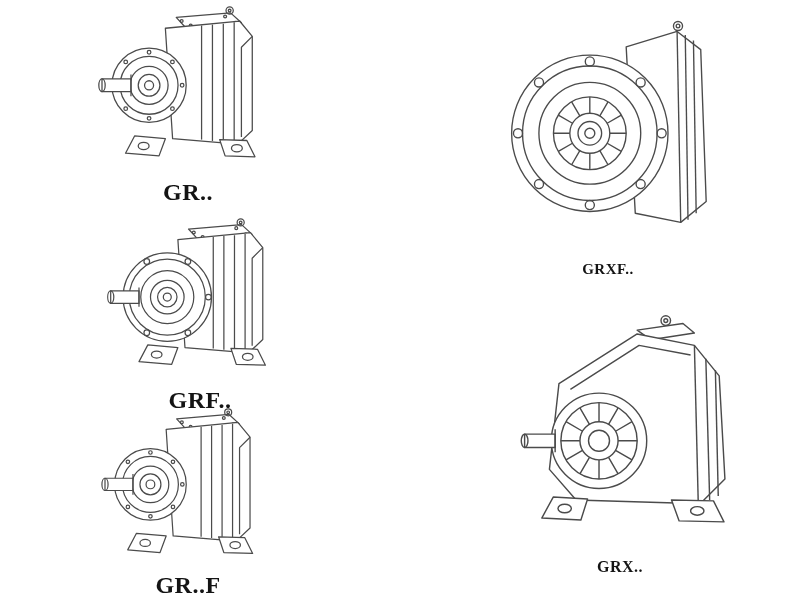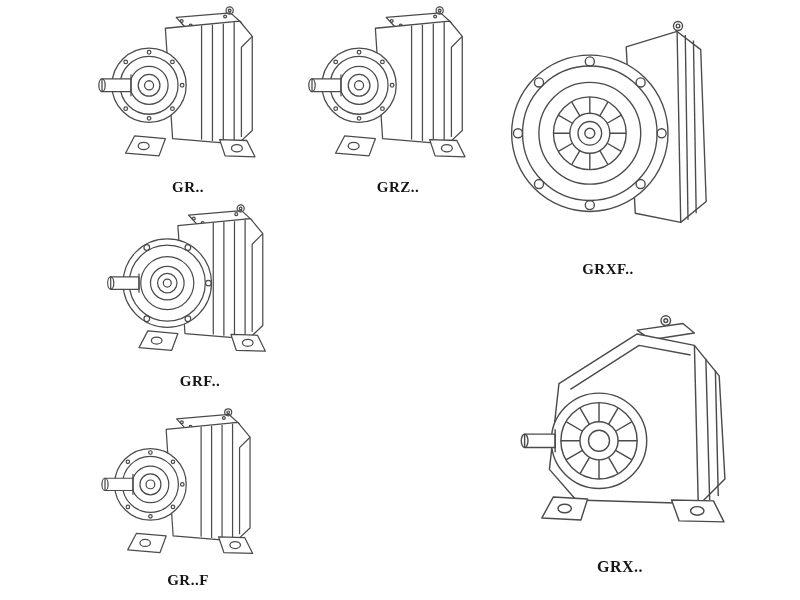--- a/index.html
+++ b/index.html
@@ -22,7 +22,7 @@
   figcaption.model-label {
     font-family: "Liberation Serif", serif;
     font-weight: bold;
-    font-size: 15px;
+    font-size: 24px;
     color: #141414;
     letter-spacing: .5px;
     margin-top: 5px;

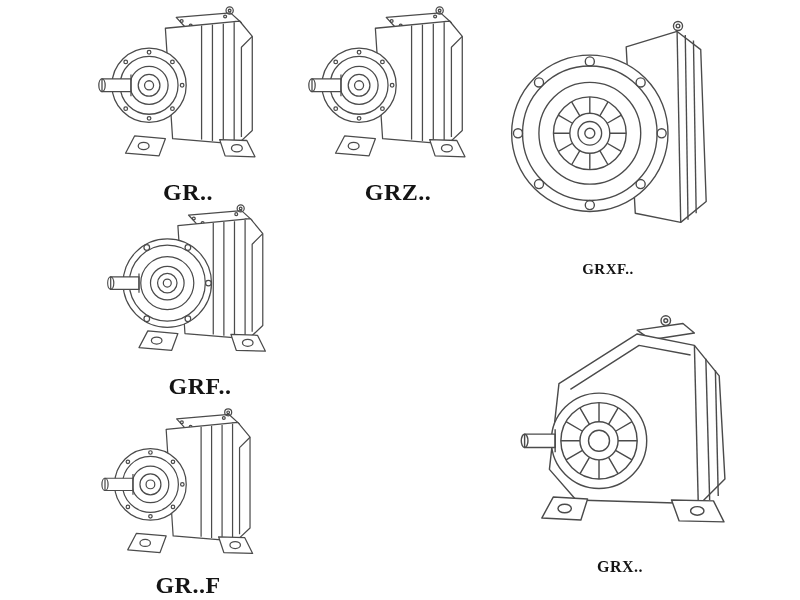--- a/index.html
+++ b/index.html
@@ -197,12 +197,6 @@
     <figcaption class="model-label">GR..</figcaption>
   </figure>
 
-  <figure class="cell" style="left:298px; top:2px;">
-    <svg class="drawing ink" width="200" height="172" viewBox="0 0 210 190">
-        <use href="#sym-gear-std"></use>
-      </svg>
-    <figcaption class="model-label">GRZ..</figcaption>
-  </figure>
 
   <figure class="cell" style="left:492px; top:6px;">
     <svg class="drawing ink" width="232" height="250" viewBox="0 0 240 275">

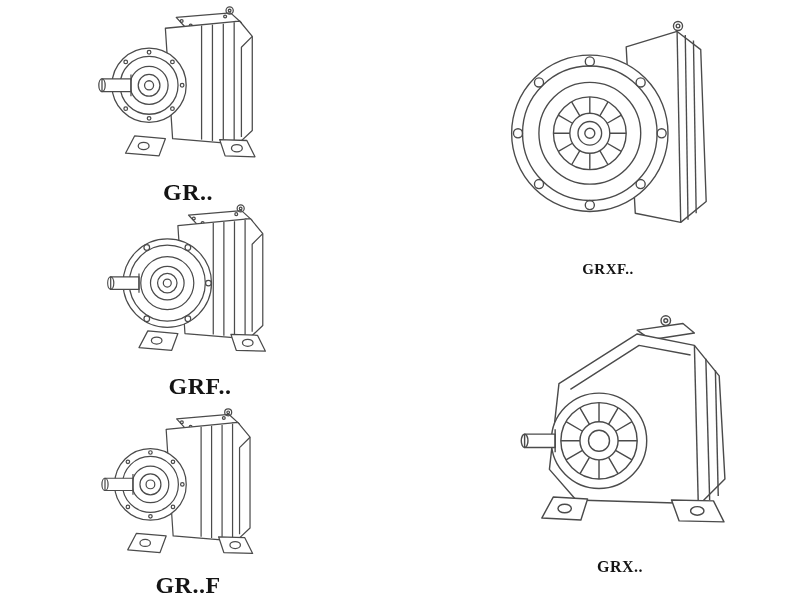--- a/index.html
+++ b/index.html
@@ -205,7 +205,7 @@
     <figcaption class="model-label" style="font-size:15px;">GRXF..</figcaption>
   </figure>
 
-  <figure class="cell" style="left:95px; top:200px;justify-content:center;">
+  <figure class="cell" style="left:95px; top:214px;justify-content:center;">
     <svg class="drawing ink" width="210" height="168" viewBox="0 0 210 190">
         <use href="#sym-gear-flange"></use>
       </svg>

